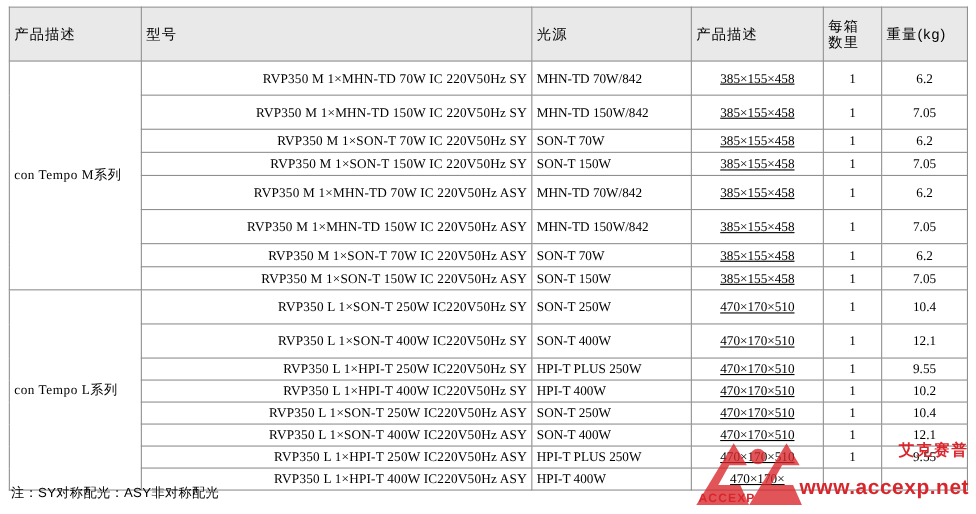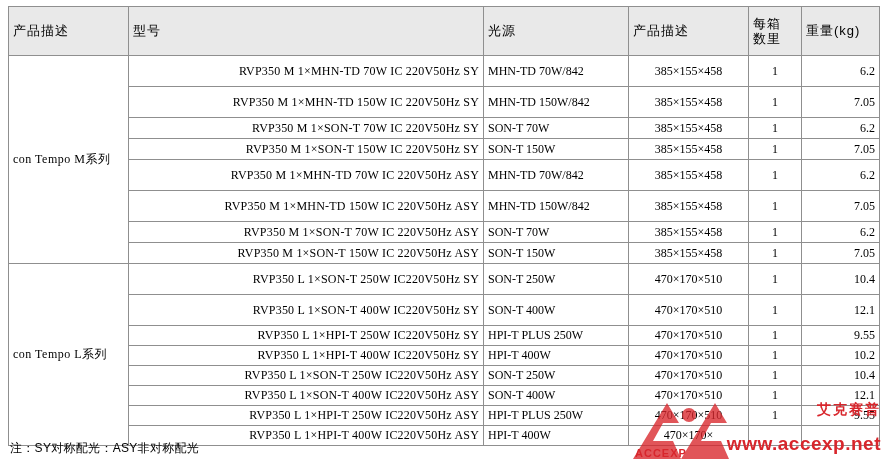--- a/index.html
+++ b/index.html
@@ -72,6 +72,7 @@
   }
   td.size {
     text-align: center;
+    text-decoration: underline;
   }
   td.qty {
     text-align: center;

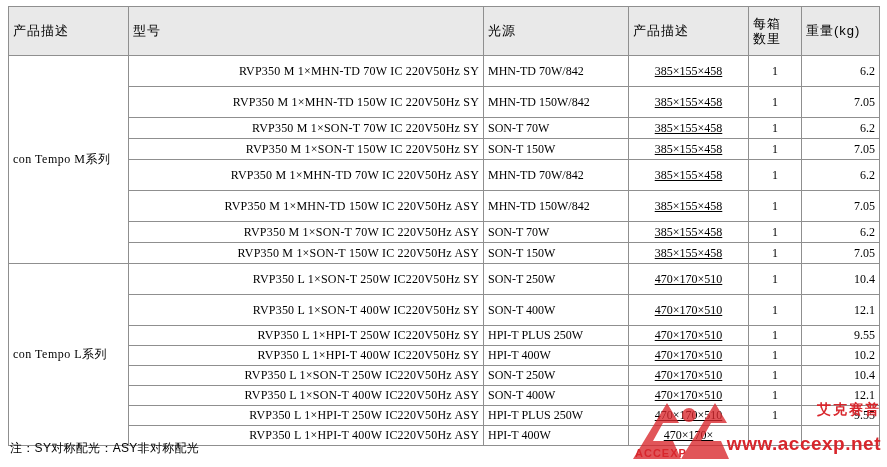--- a/index.html
+++ b/index.html
@@ -78,7 +78,7 @@
     text-align: center;
   }
   td.weight {
-    text-align: right;
+    text-align: center;
   }
   .r-h2 { height: 31px; }
   .r-h3 { height: 21px; margin-top: 44px; }

